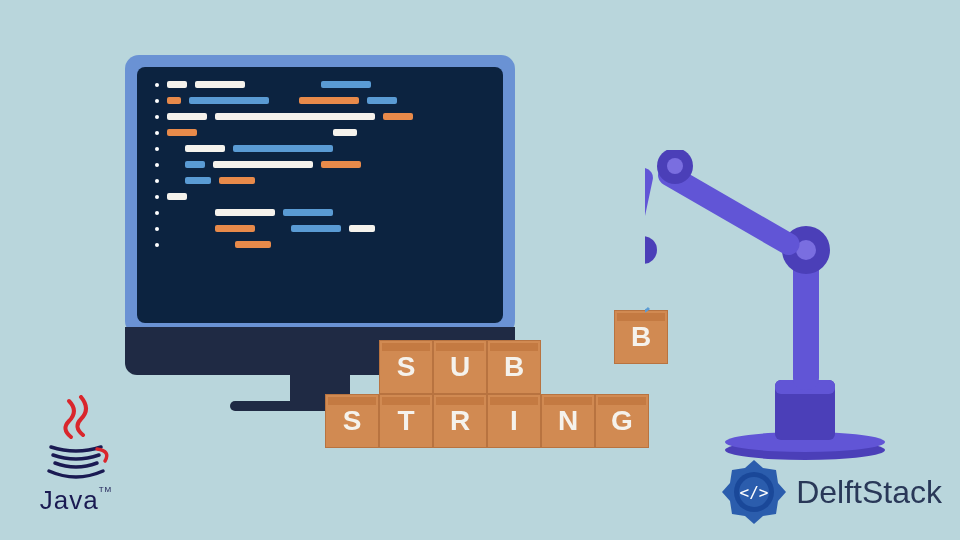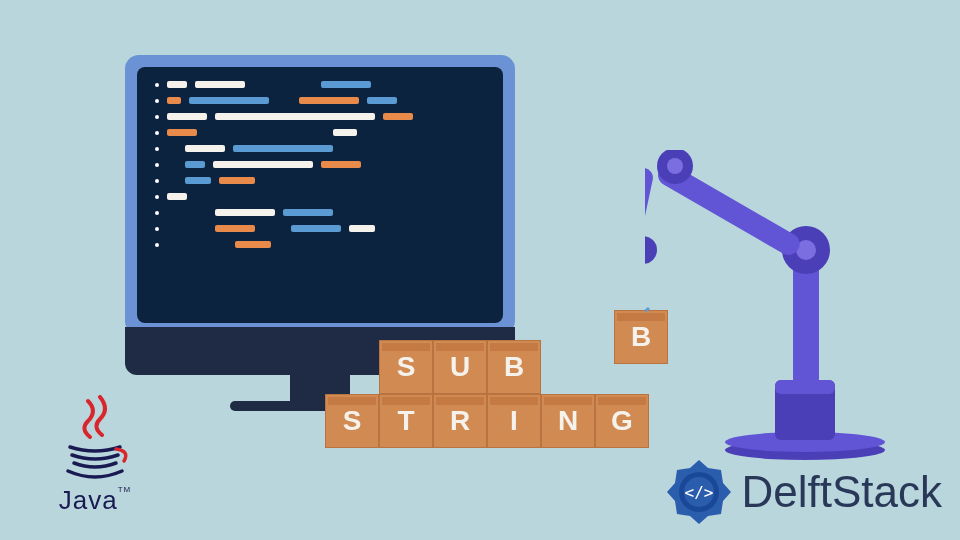--- a/index.html
+++ b/index.html
@@ -103,7 +103,7 @@
   
   .java-logo {
     position: absolute;
-    left: 35px;
+    left: 16px;
     bottom: 15px;
     width: 120px;
     height: 130px;

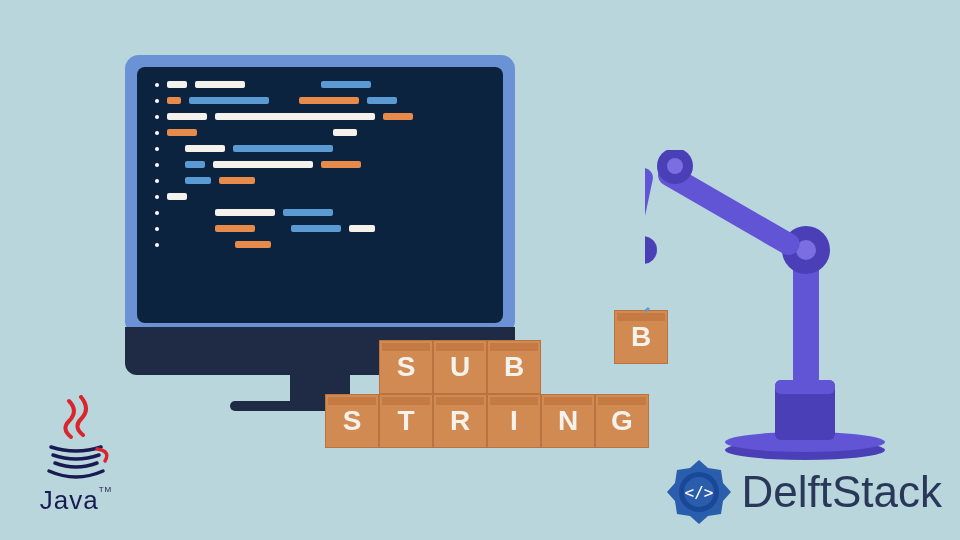--- a/index.html
+++ b/index.html
@@ -130,7 +130,7 @@
   }
   .delft-text {
     color: #293858;
-    font-size: 44px;
+    font-size: 32px;
     font-weight: 500;
   }
 </style>

